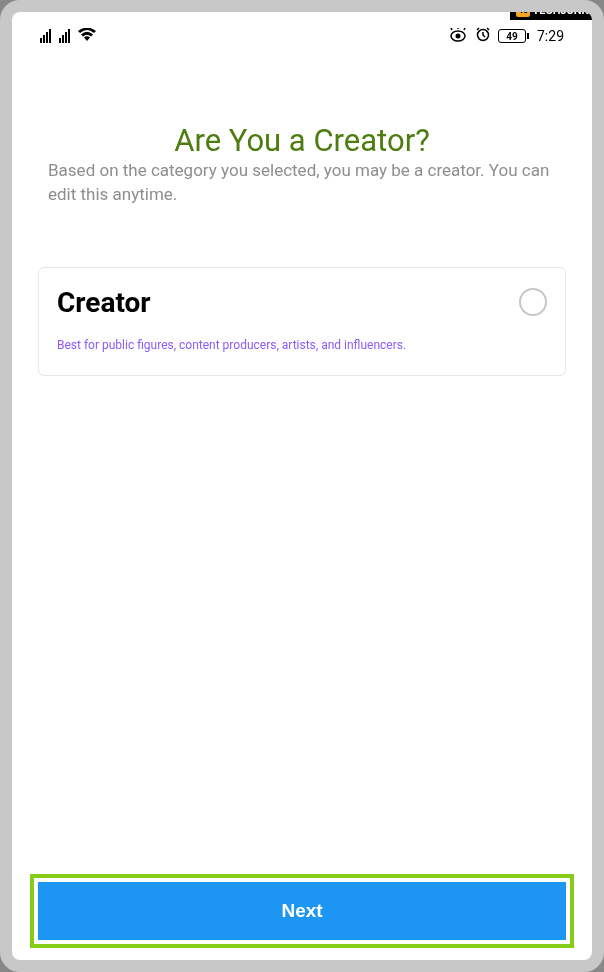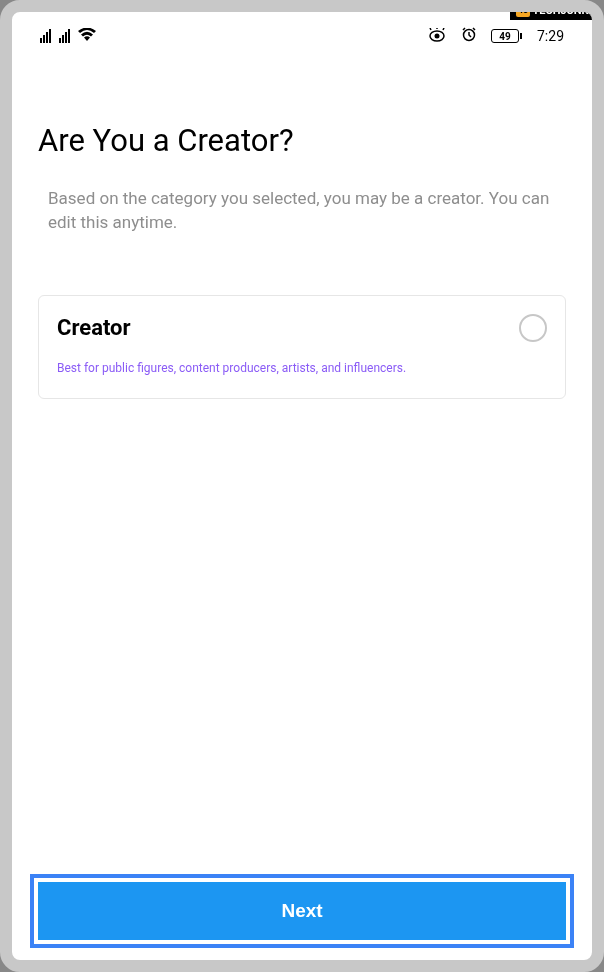--- a/index.html
+++ b/index.html
@@ -64,7 +64,7 @@
     .status-right {
       display: flex;
       align-items: center;
-      gap: 14px;
+      gap: 7px;
     }
     .signal-bars {
       display: flex;

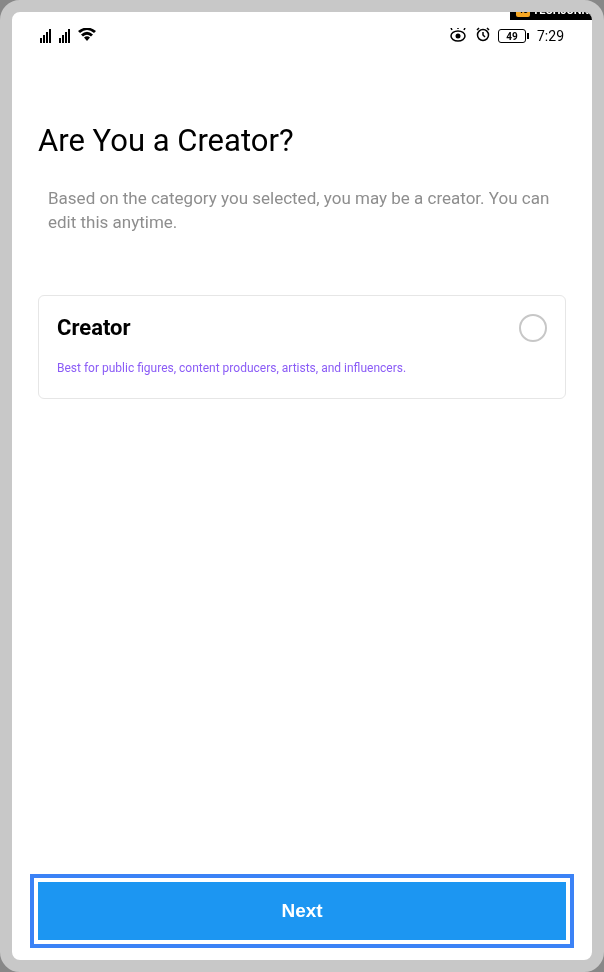--- a/index.html
+++ b/index.html
@@ -121,9 +121,8 @@
     .title {
       font-size: 31px;
       font-weight: 400;
-      text-align: left;
-      color: #000000;
-      margin-bottom: 28px;
+      text-align: center;
+      color: #4d7c0f;
     }
     .subtitle {
       font-size: 17px;

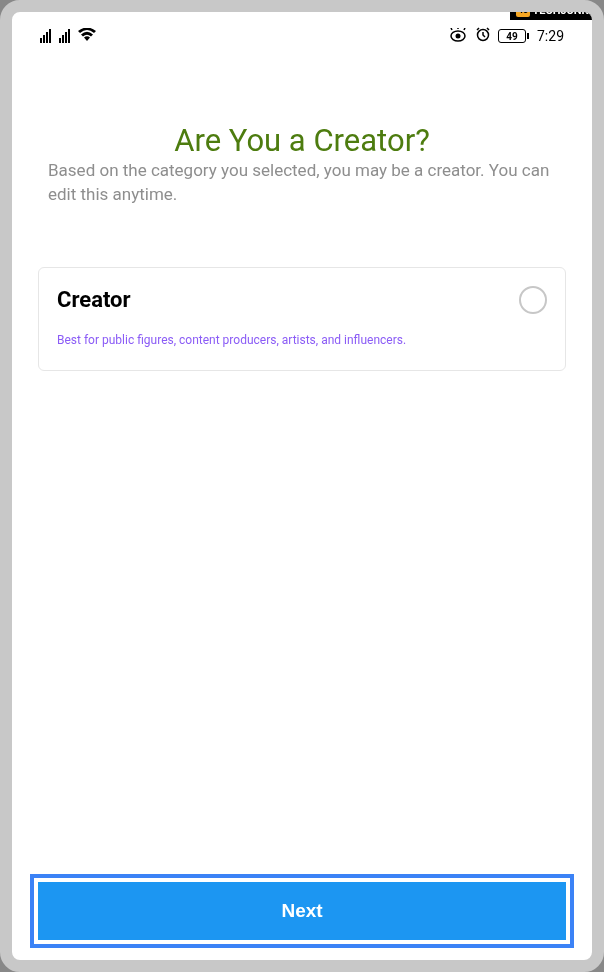--- a/index.html
+++ b/index.html
@@ -145,7 +145,7 @@
       margin-bottom: 18px;
     }
     .option-title {
-      font-size: 22px;
+      font-size: 28px;
       font-weight: 700;
       color: #000;
     }

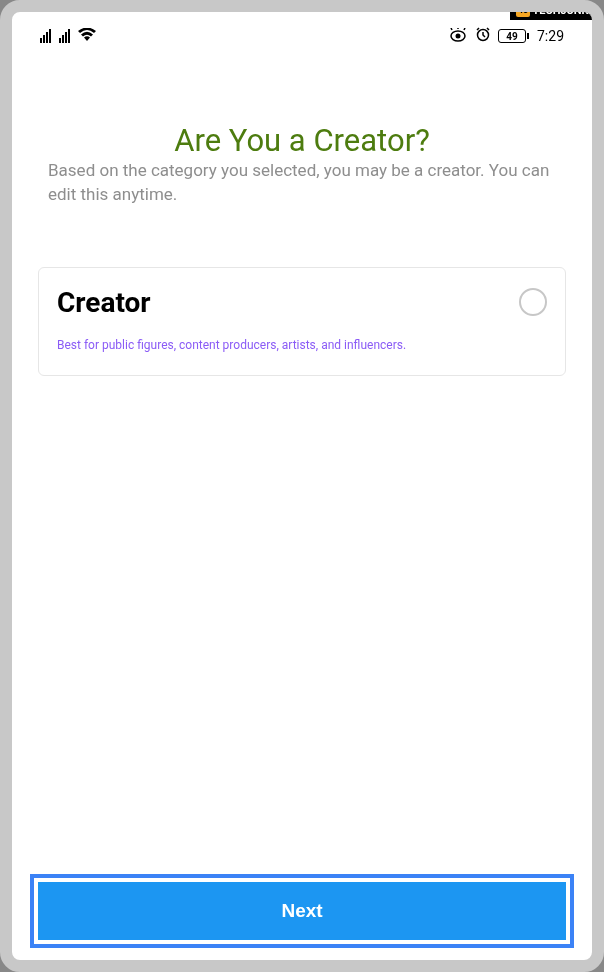--- a/index.html
+++ b/index.html
@@ -179,7 +179,7 @@
       bottom: 12px;
       left: 18px;
       right: 18px;
-      border: 4px solid #3b82f6;
+      border: 4px solid #84cc16;
       padding: 4px;
     }
     .next-button {

